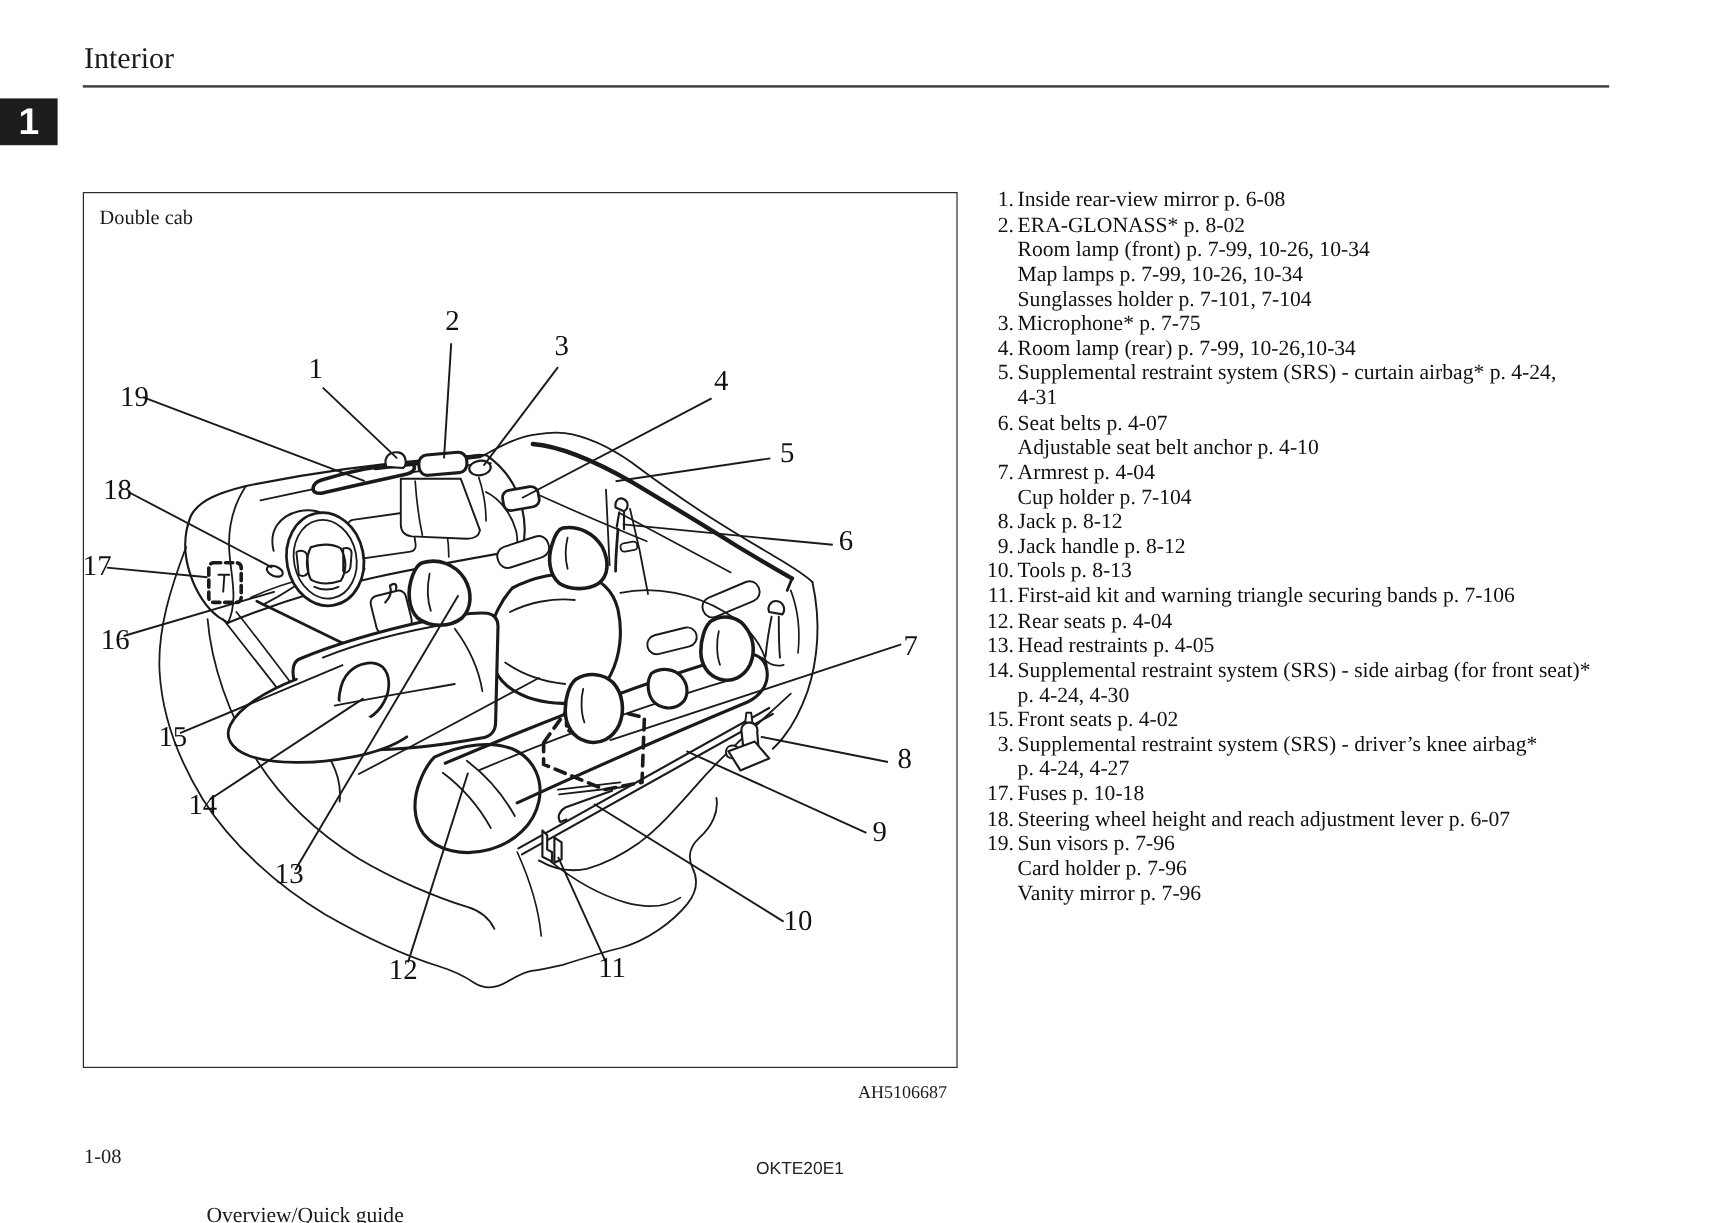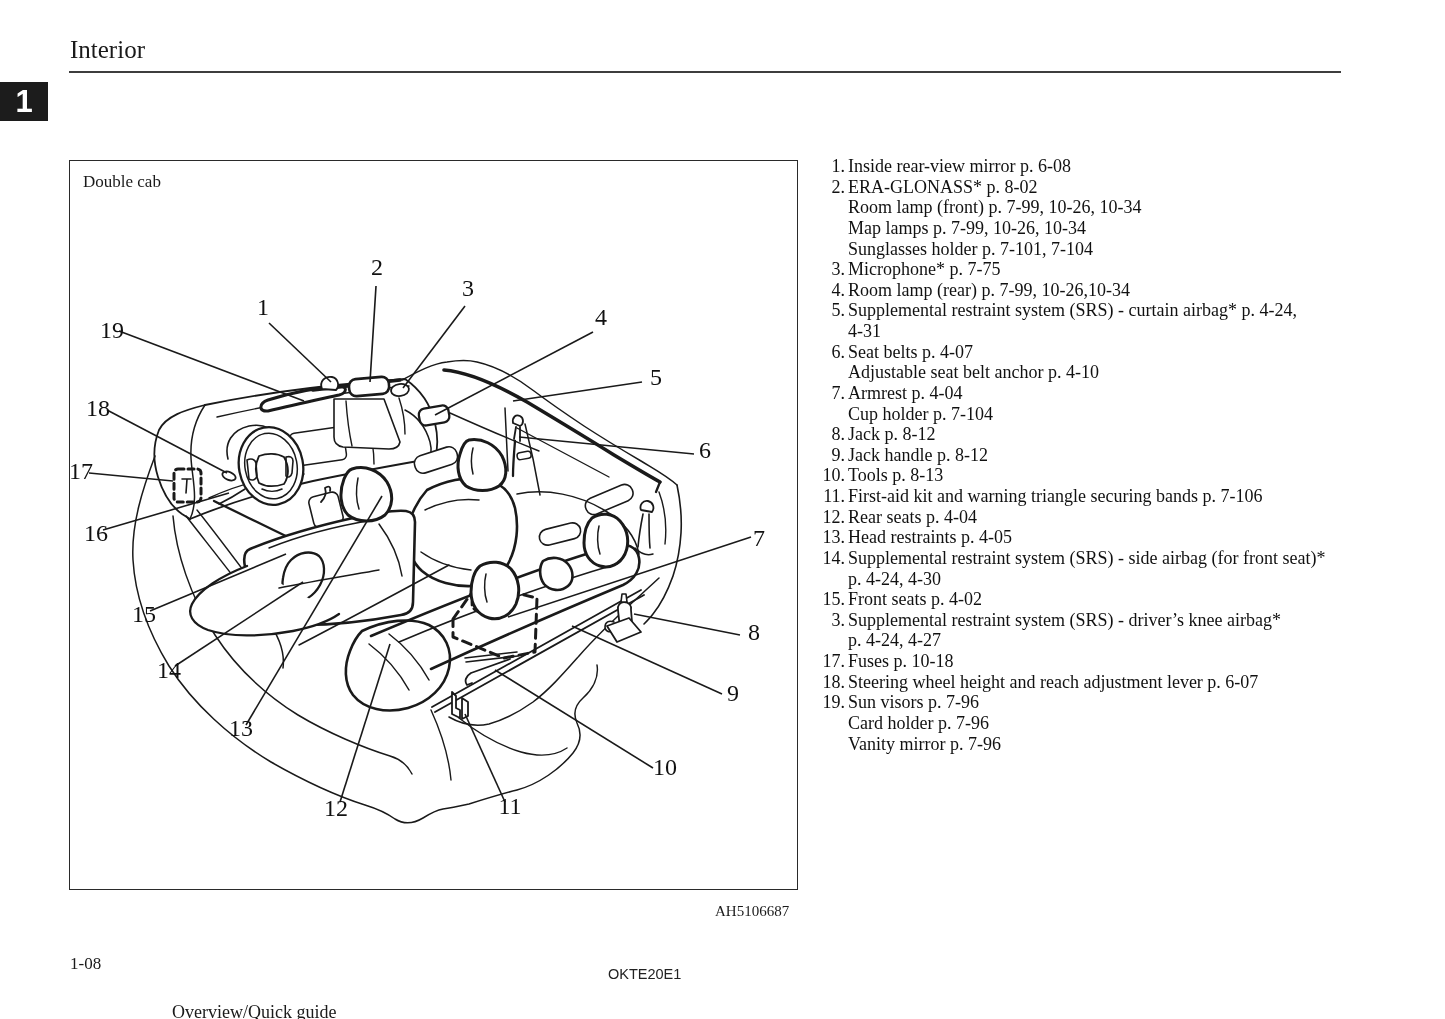--- a/index.html
+++ b/index.html
@@ -296,6 +296,6 @@
 
 <div class="abs" style="left:172px;top:1002px;font-size:18px;">Overview/Quick guide</div>
 
-<div class="abs" style="left:608px;top:966px;font-family:'Liberation Sans',sans-serif;font-size:14.5px;color:#222;">OKTE20E1</div>
+<div class="abs" style="left:630px;top:966px;font-family:'Liberation Sans',sans-serif;font-size:14.5px;color:#222;">OKTE20E1</div>
 
 </body></html>

